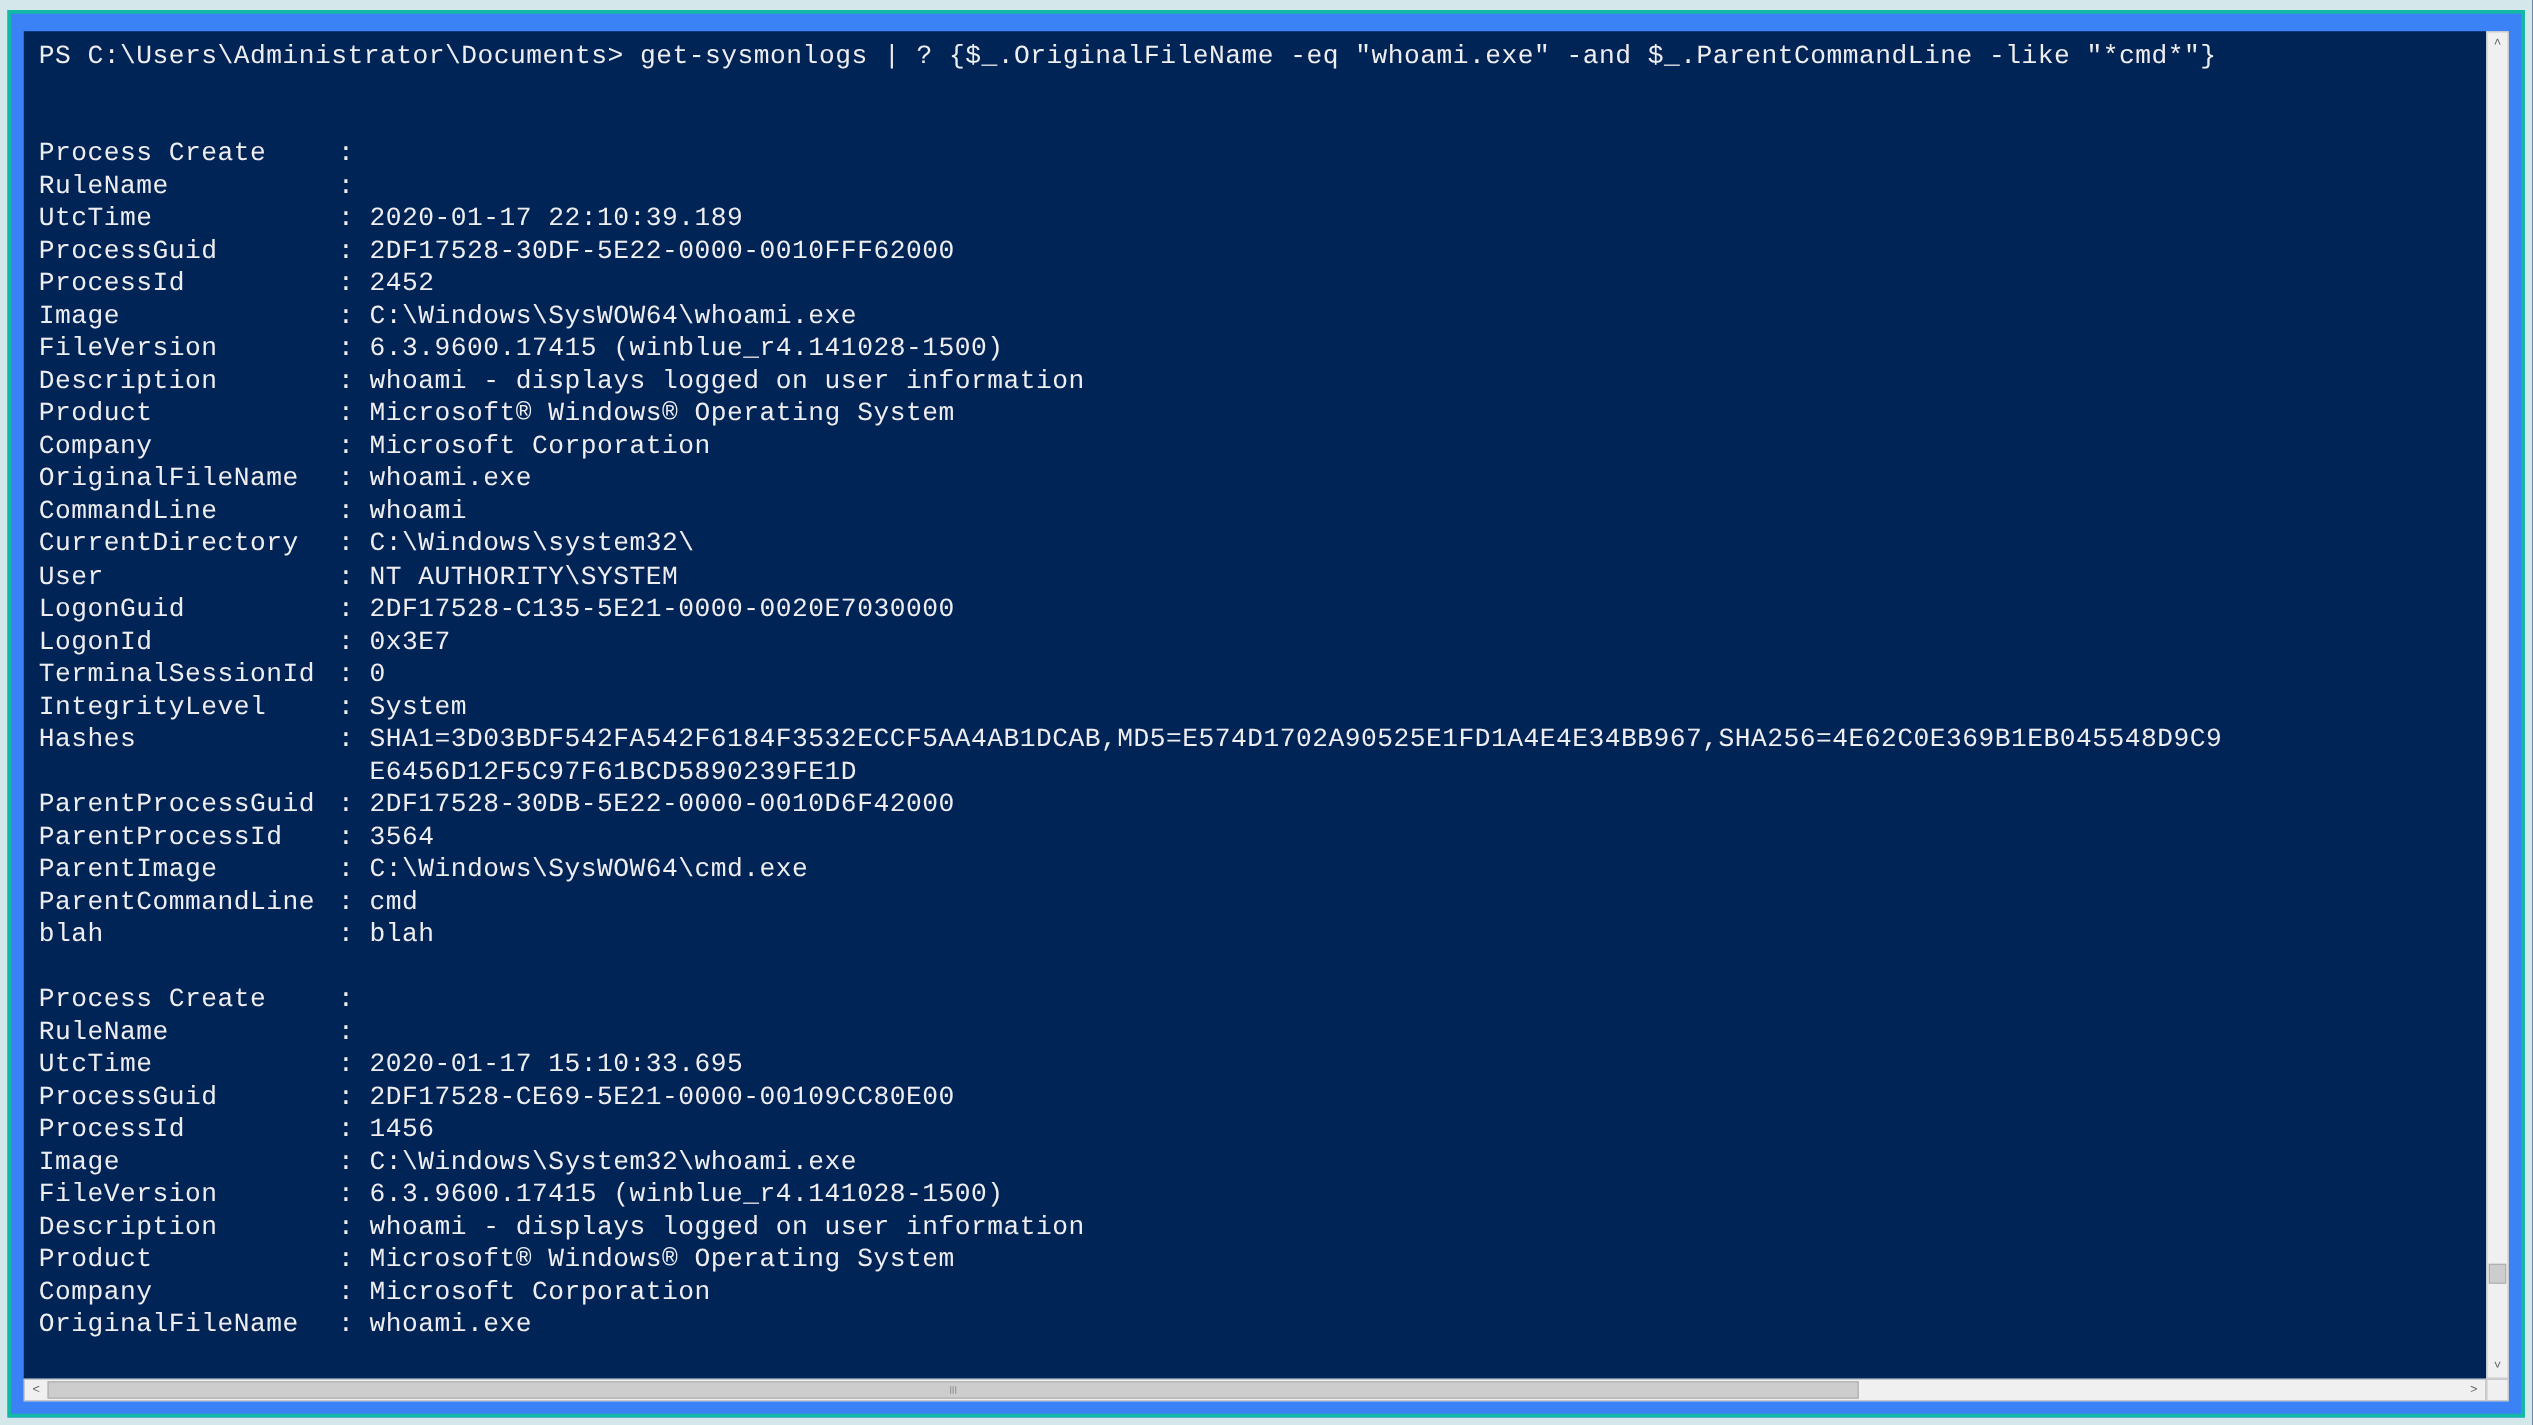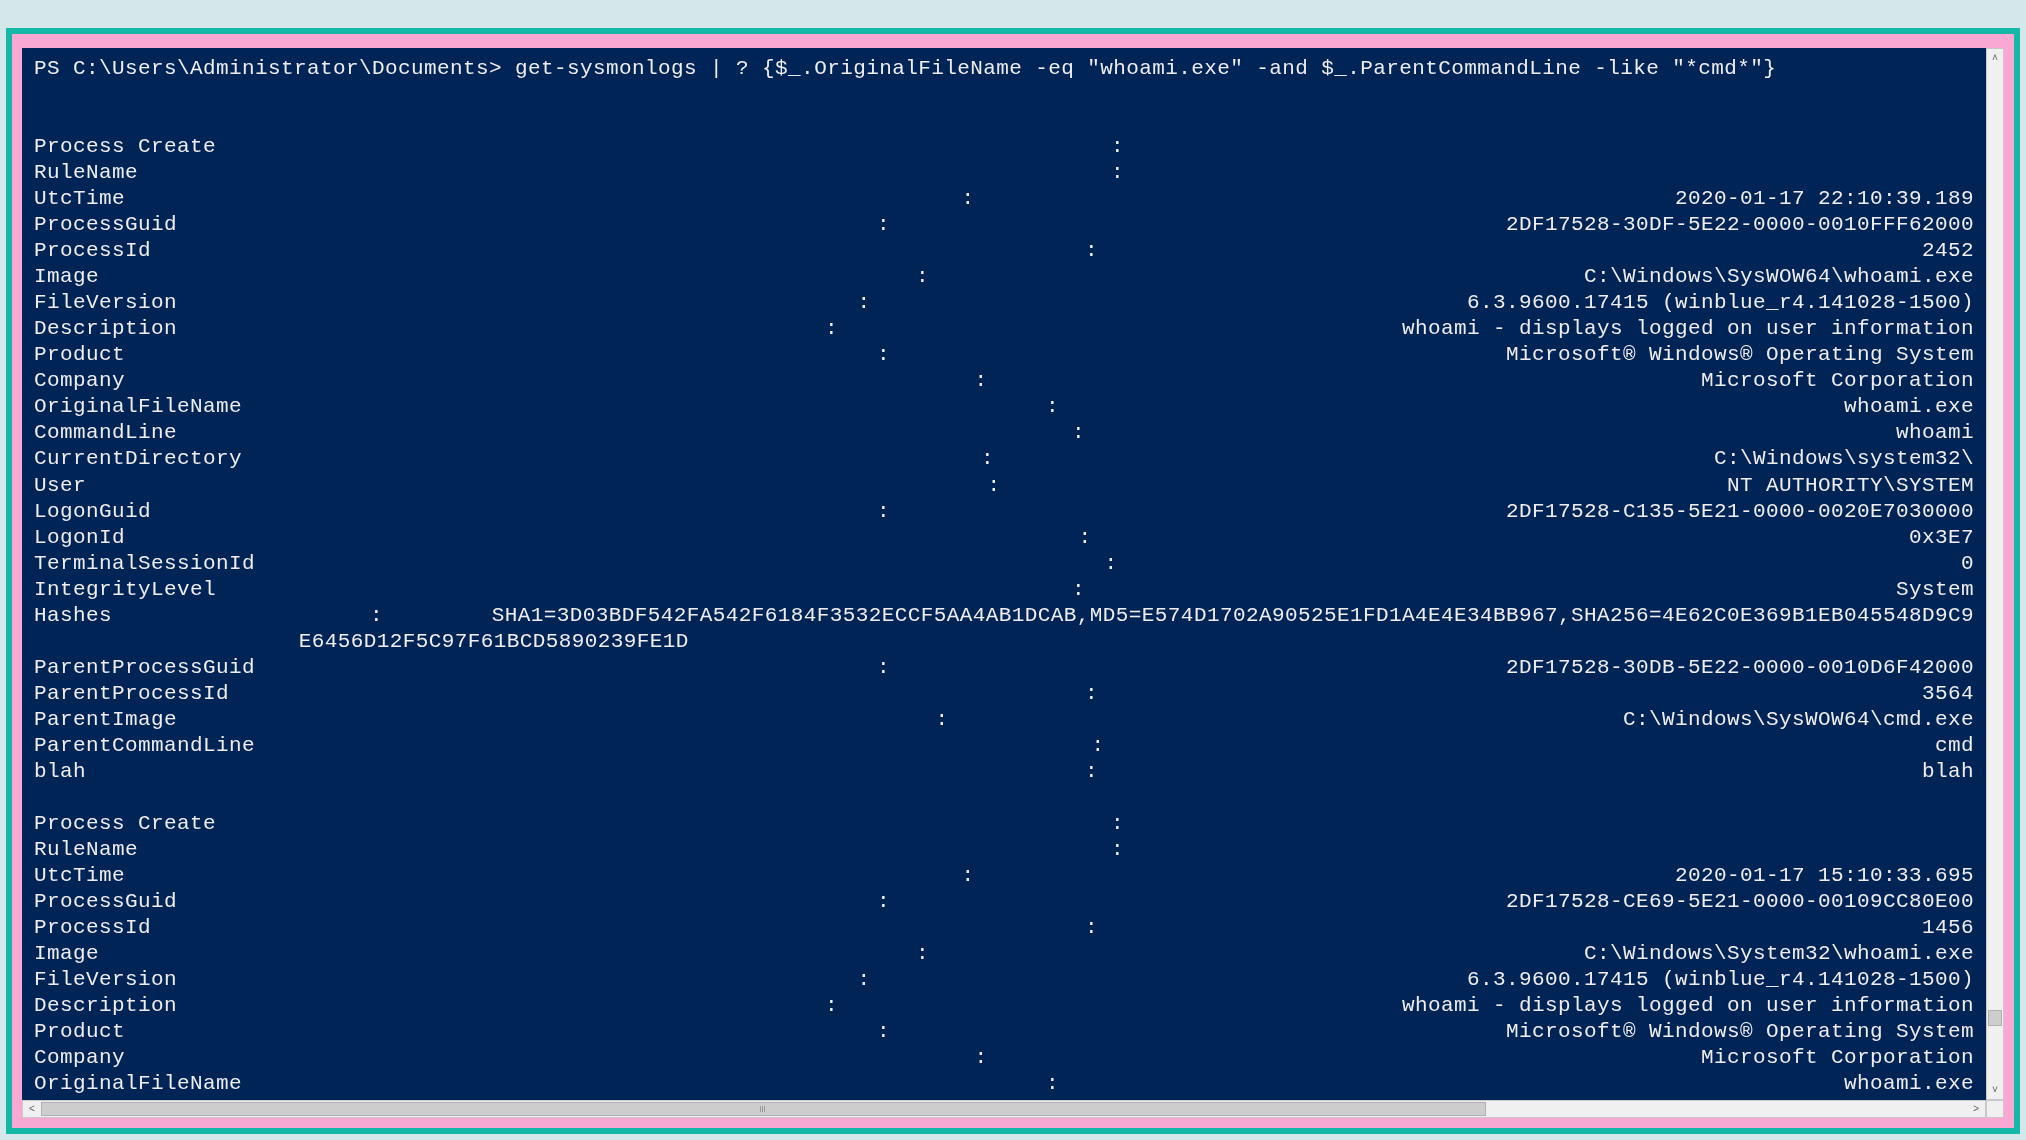--- a/index.html
+++ b/index.html
@@ -16,9 +16,8 @@
     left: 6px;
     right: 6px;
     bottom: 6px;
-    background: #f9a8d4;
-    border: 6px solid #14b8a6;
-    margin-top: 20px;
+    background: #3b82f6;
+    border: 3px solid #14b8a6;
   }
   .console-viewport {
     position: absolute;

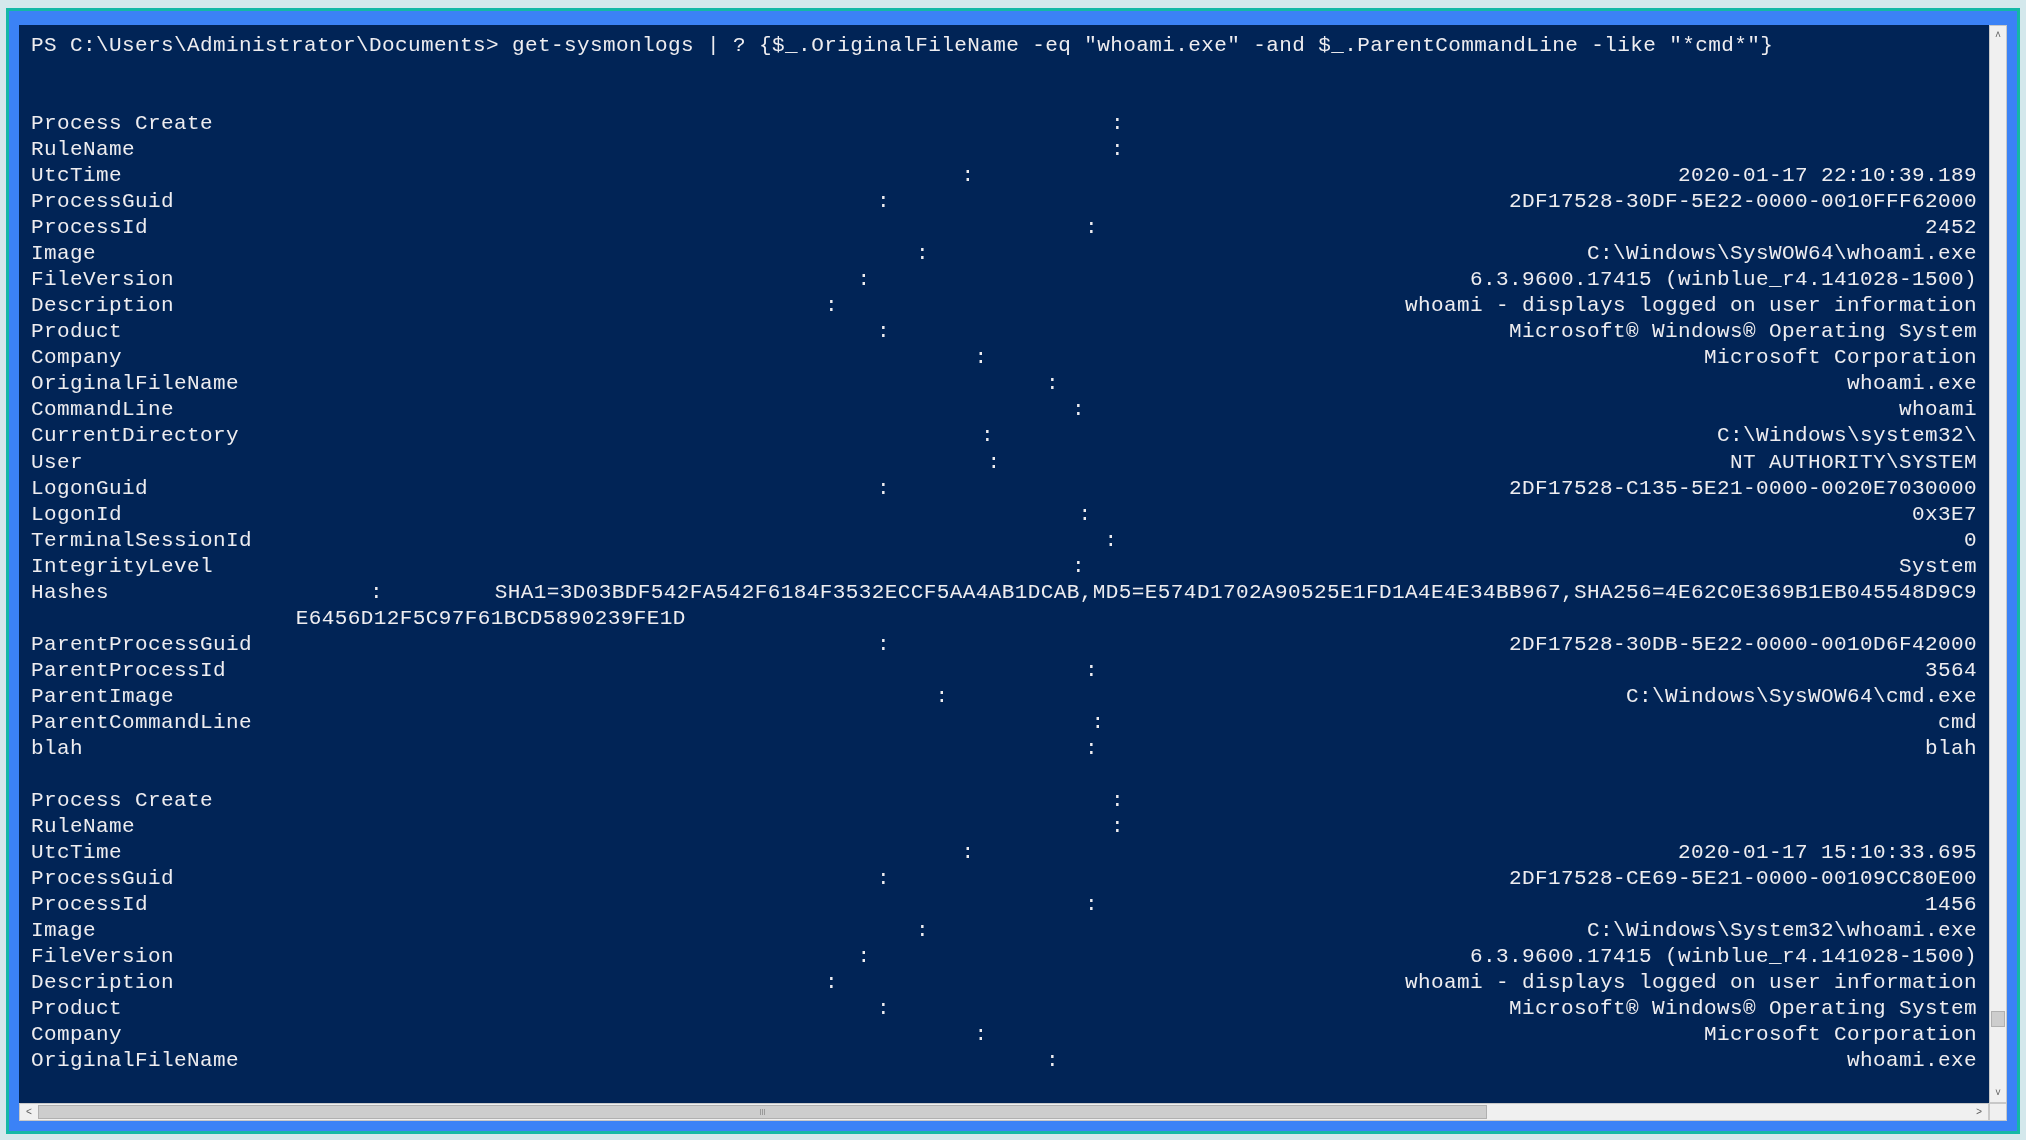--- a/index.html
+++ b/index.html
@@ -131,7 +131,7 @@
     border: 1px solid #c8c8c8;
   }
   .line { display: block; }
-  .kv { display: flex; justify-content: space-between; }
+  .kv { display: flex; }
   .kv .k { display: inline-block; width: 19ch; }
   .kv .sep { display: inline-block; width: 2ch; }
   .kv .v { display: inline-block; }

